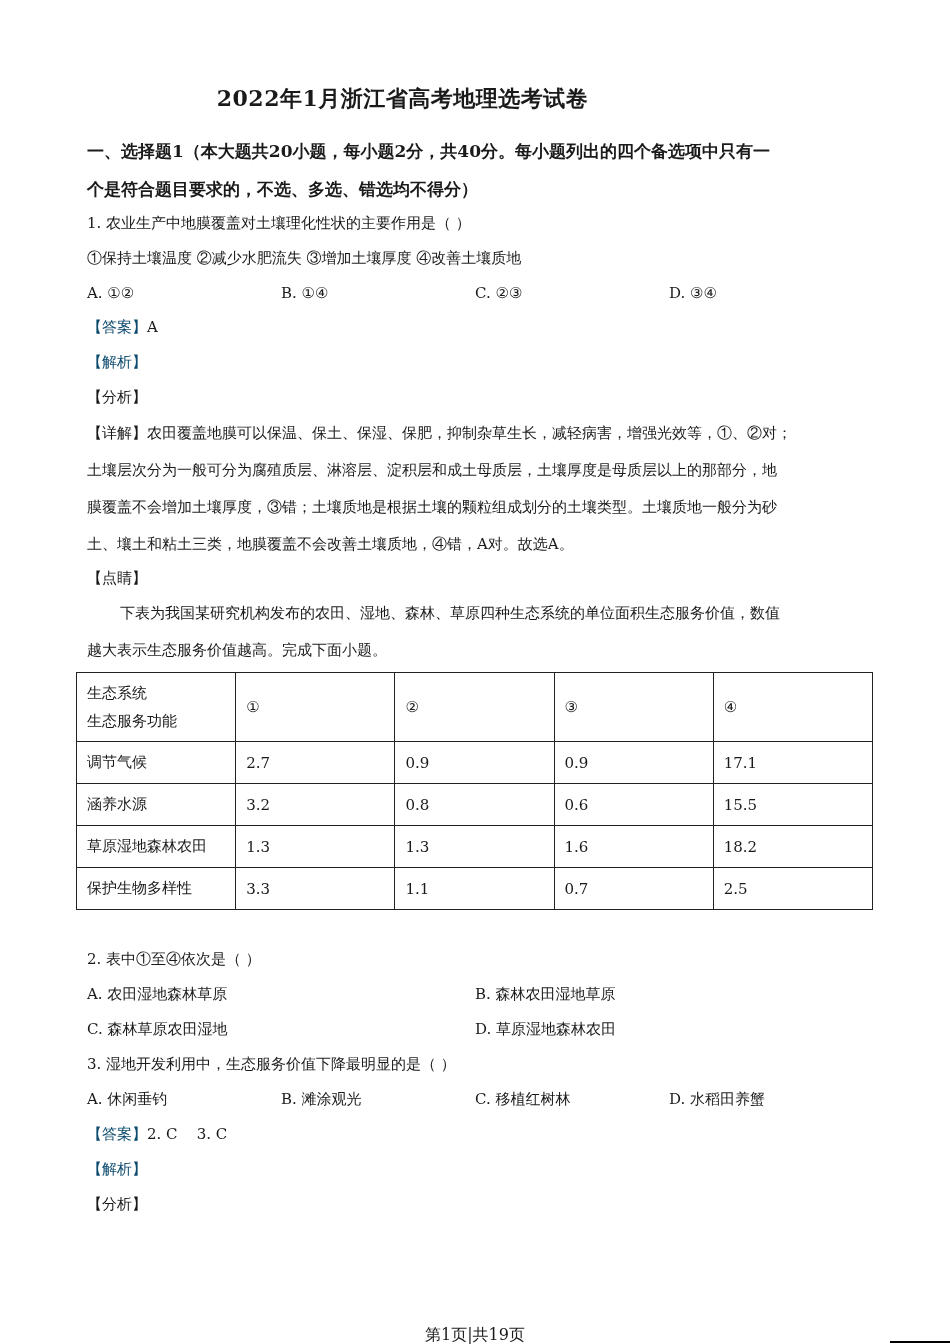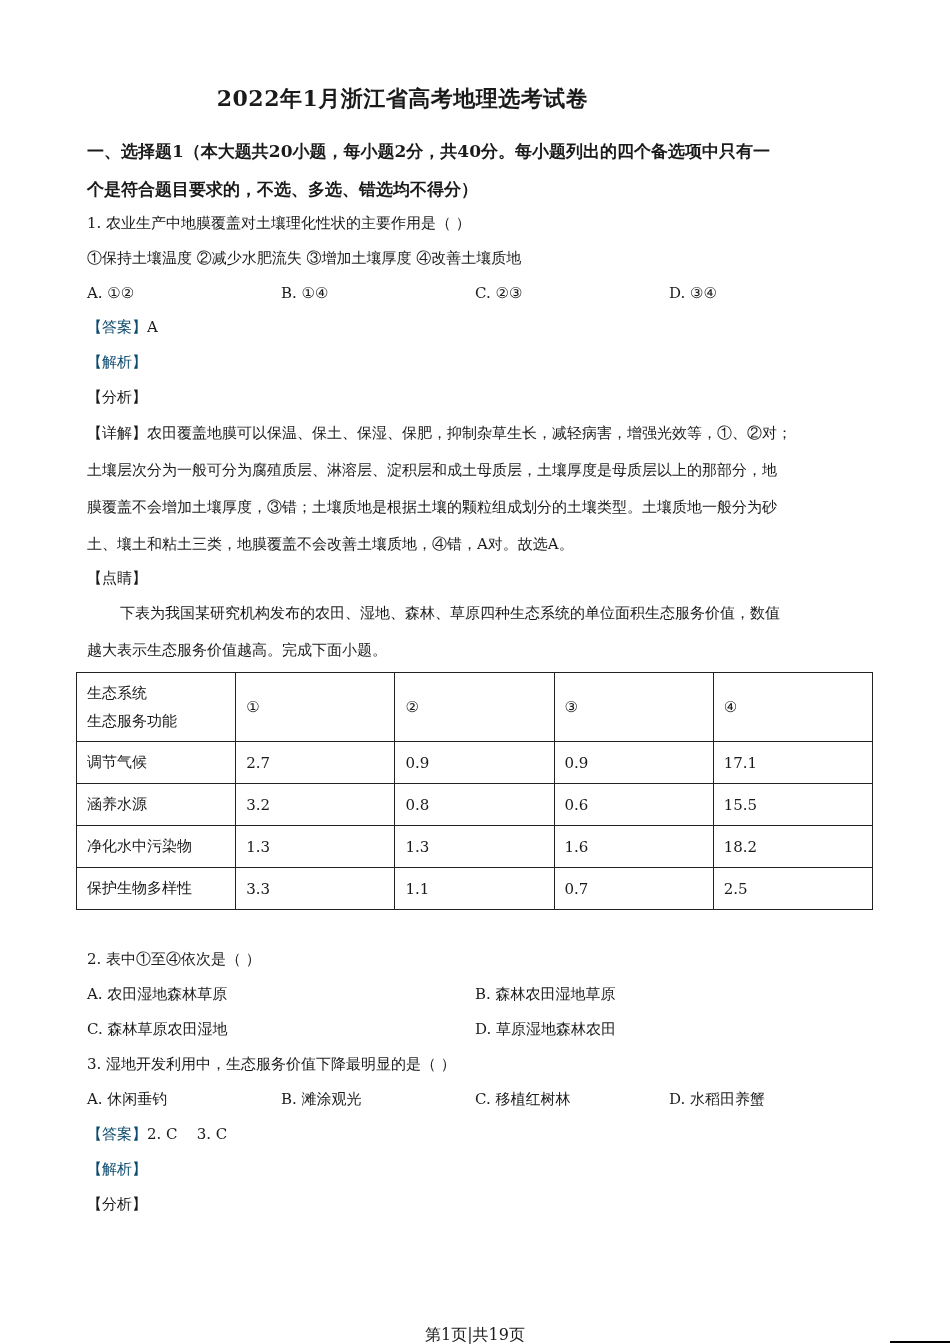--- a/index.html
+++ b/index.html
@@ -95,7 +95,7 @@
       <td>15.5</td>
     </tr>
     <tr class="row">
-      <td>净化水中污染物</td>
+      <td>草原湿地森林农田</td>
       <td>1.3</td>
       <td>1.3</td>
       <td>1.6</td>

